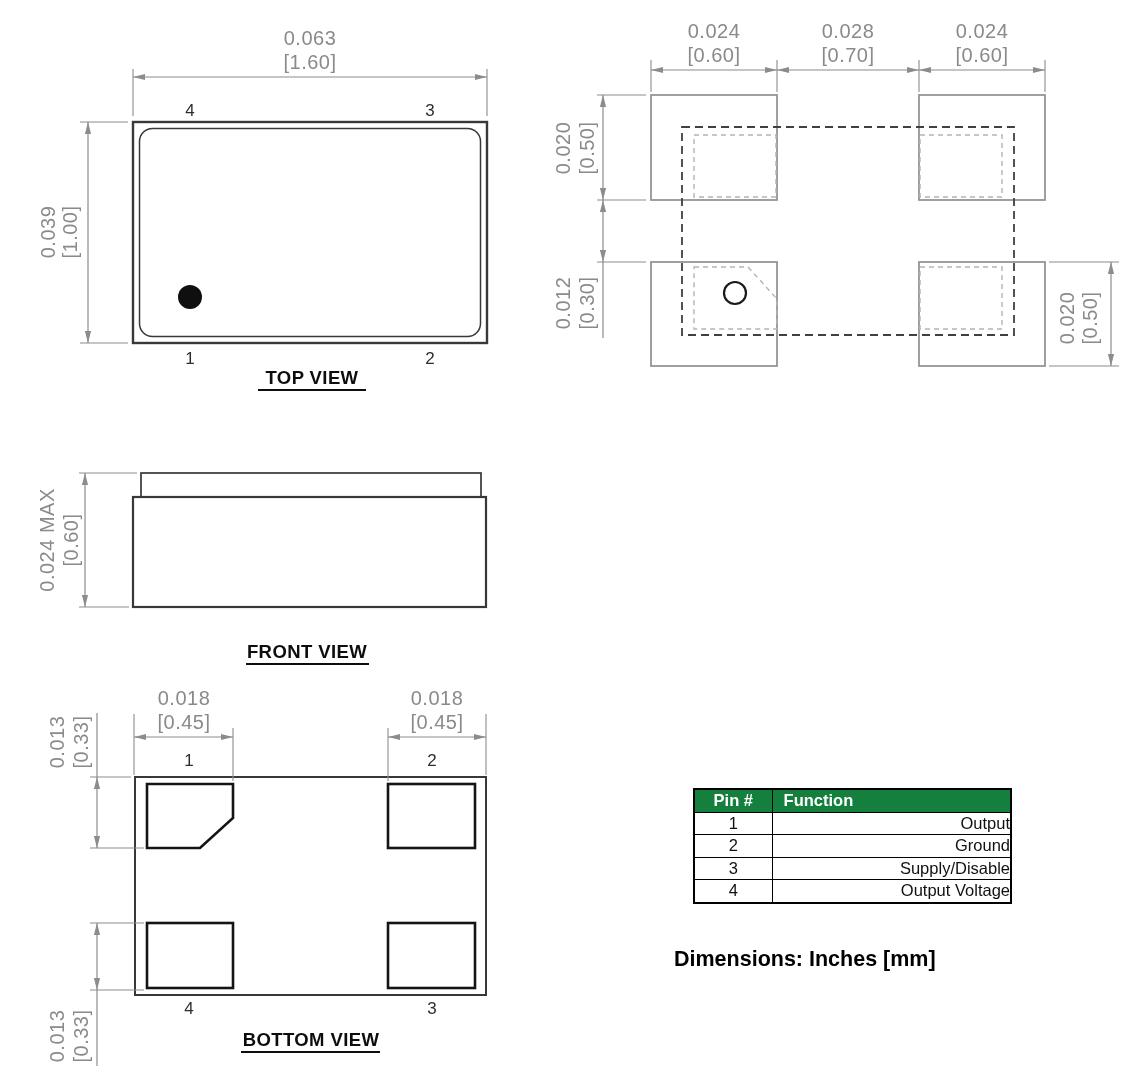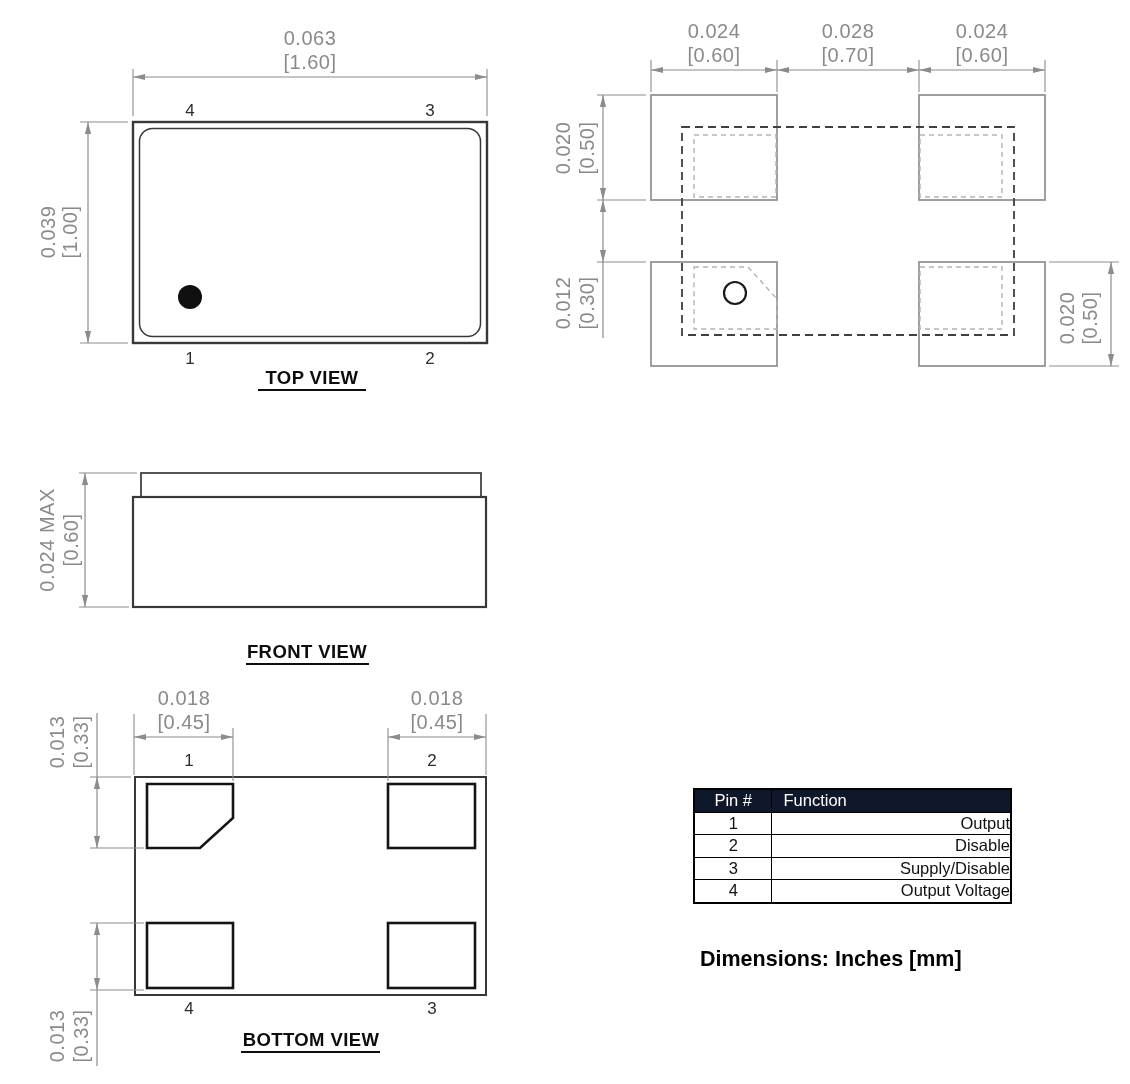--- a/index.html
+++ b/index.html
@@ -25,7 +25,7 @@
              font-size:16.5px;color:#111;}
   .pin-table td,.pin-table th{border:1.4px solid #000;height:21.5px;padding:0;line-height:21.5px;}
   .pin-table{border:2.2px solid #000;}
-  .pin-table th{background:#0f172a;color:#fff;text-align:left;font-weight:normal;}
+  .pin-table th{background:#15803d;color:#fff;text-align:left;font-weight:bold;}
   .col-pin{width:80px;text-align:center;}
   .col-fn{width:235px;text-align:right;padding-left:11px;}
   .pin-table th.col-pin{text-align:center;}

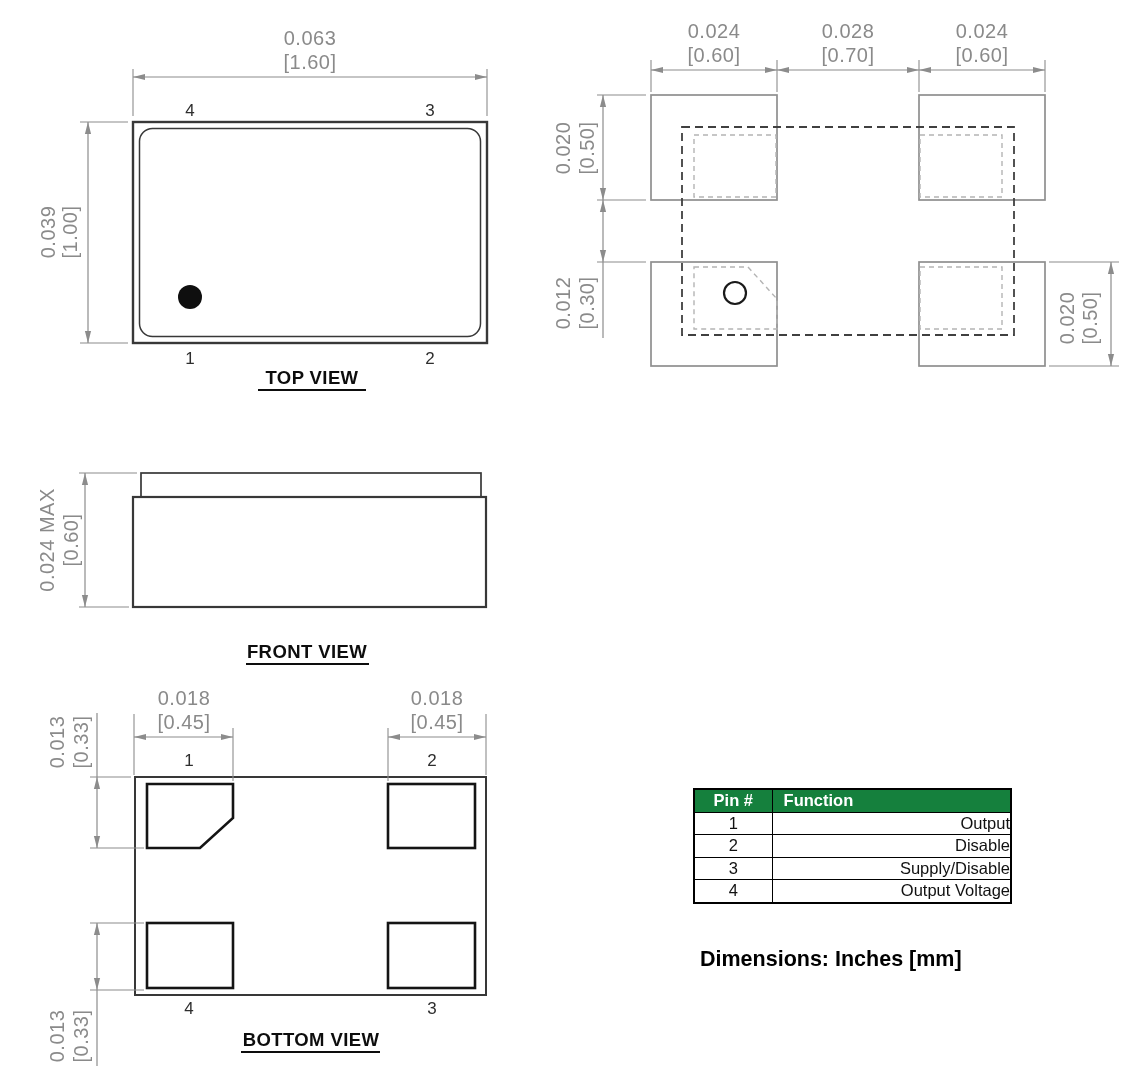--- a/index.html
+++ b/index.html
@@ -184,7 +184,7 @@
     </tr>
     <tr>
       <td class="col-pin">2</td>
-      <td class="col-fn">Disable</td>
+      <td class="col-fn">Ground</td>
     </tr>
     <tr>
       <td class="col-pin">3</td>

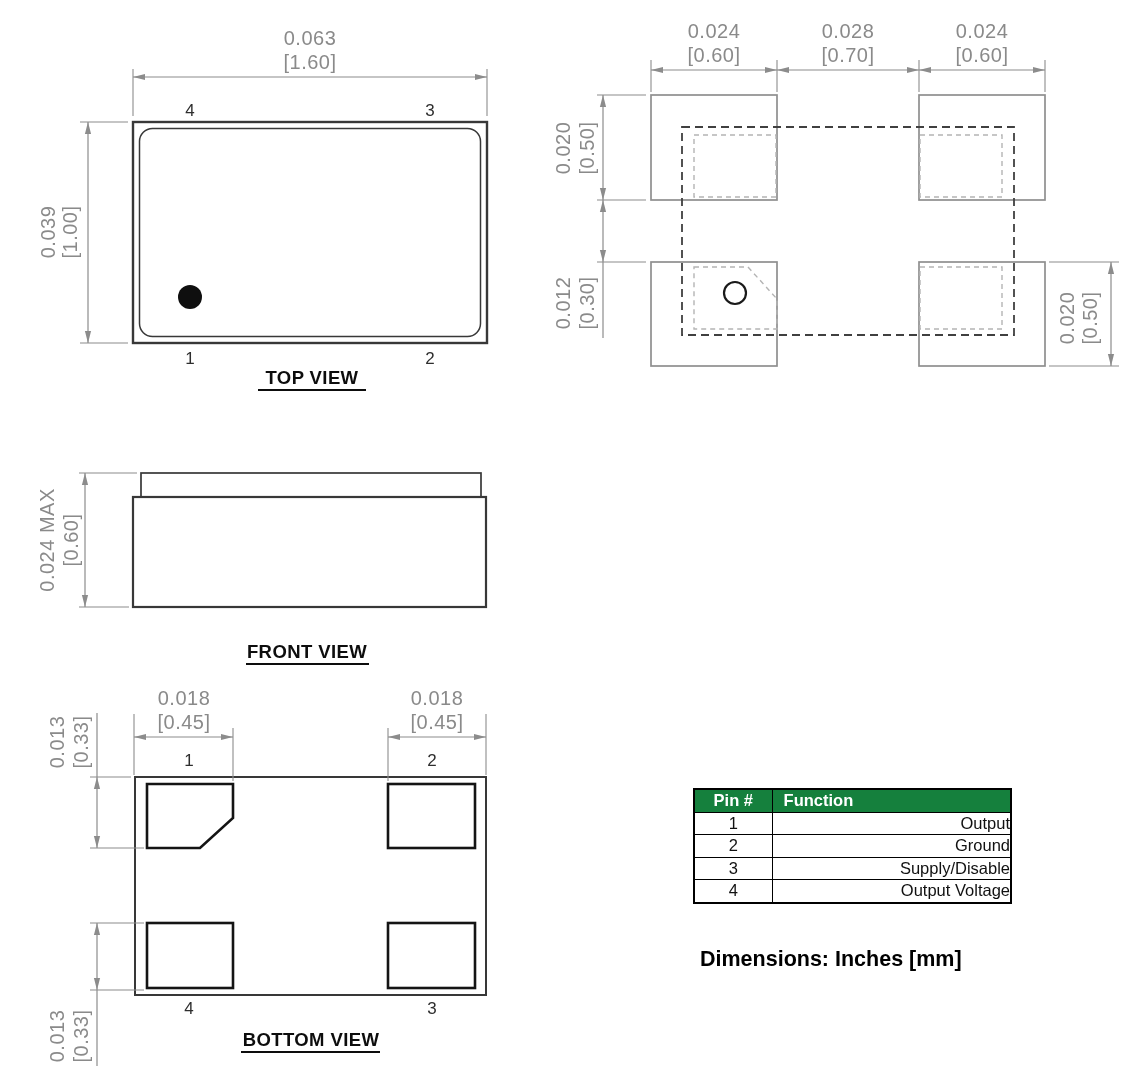--- a/index.html
+++ b/index.html
@@ -30,7 +30,7 @@
   .col-fn{width:235px;text-align:right;padding-left:11px;}
   .pin-table th.col-pin{text-align:center;}
   .pin-table th.col-fn{padding-left:11px;}
-  .units-note{position:absolute;left:700px;top:947px;font-size:21.5px;font-weight:bold;color:#000;}
+  .units-note{position:absolute;left:674px;top:947px;font-size:21.5px;font-weight:bold;color:#000;}
 </style>
 </head>
 <body>

